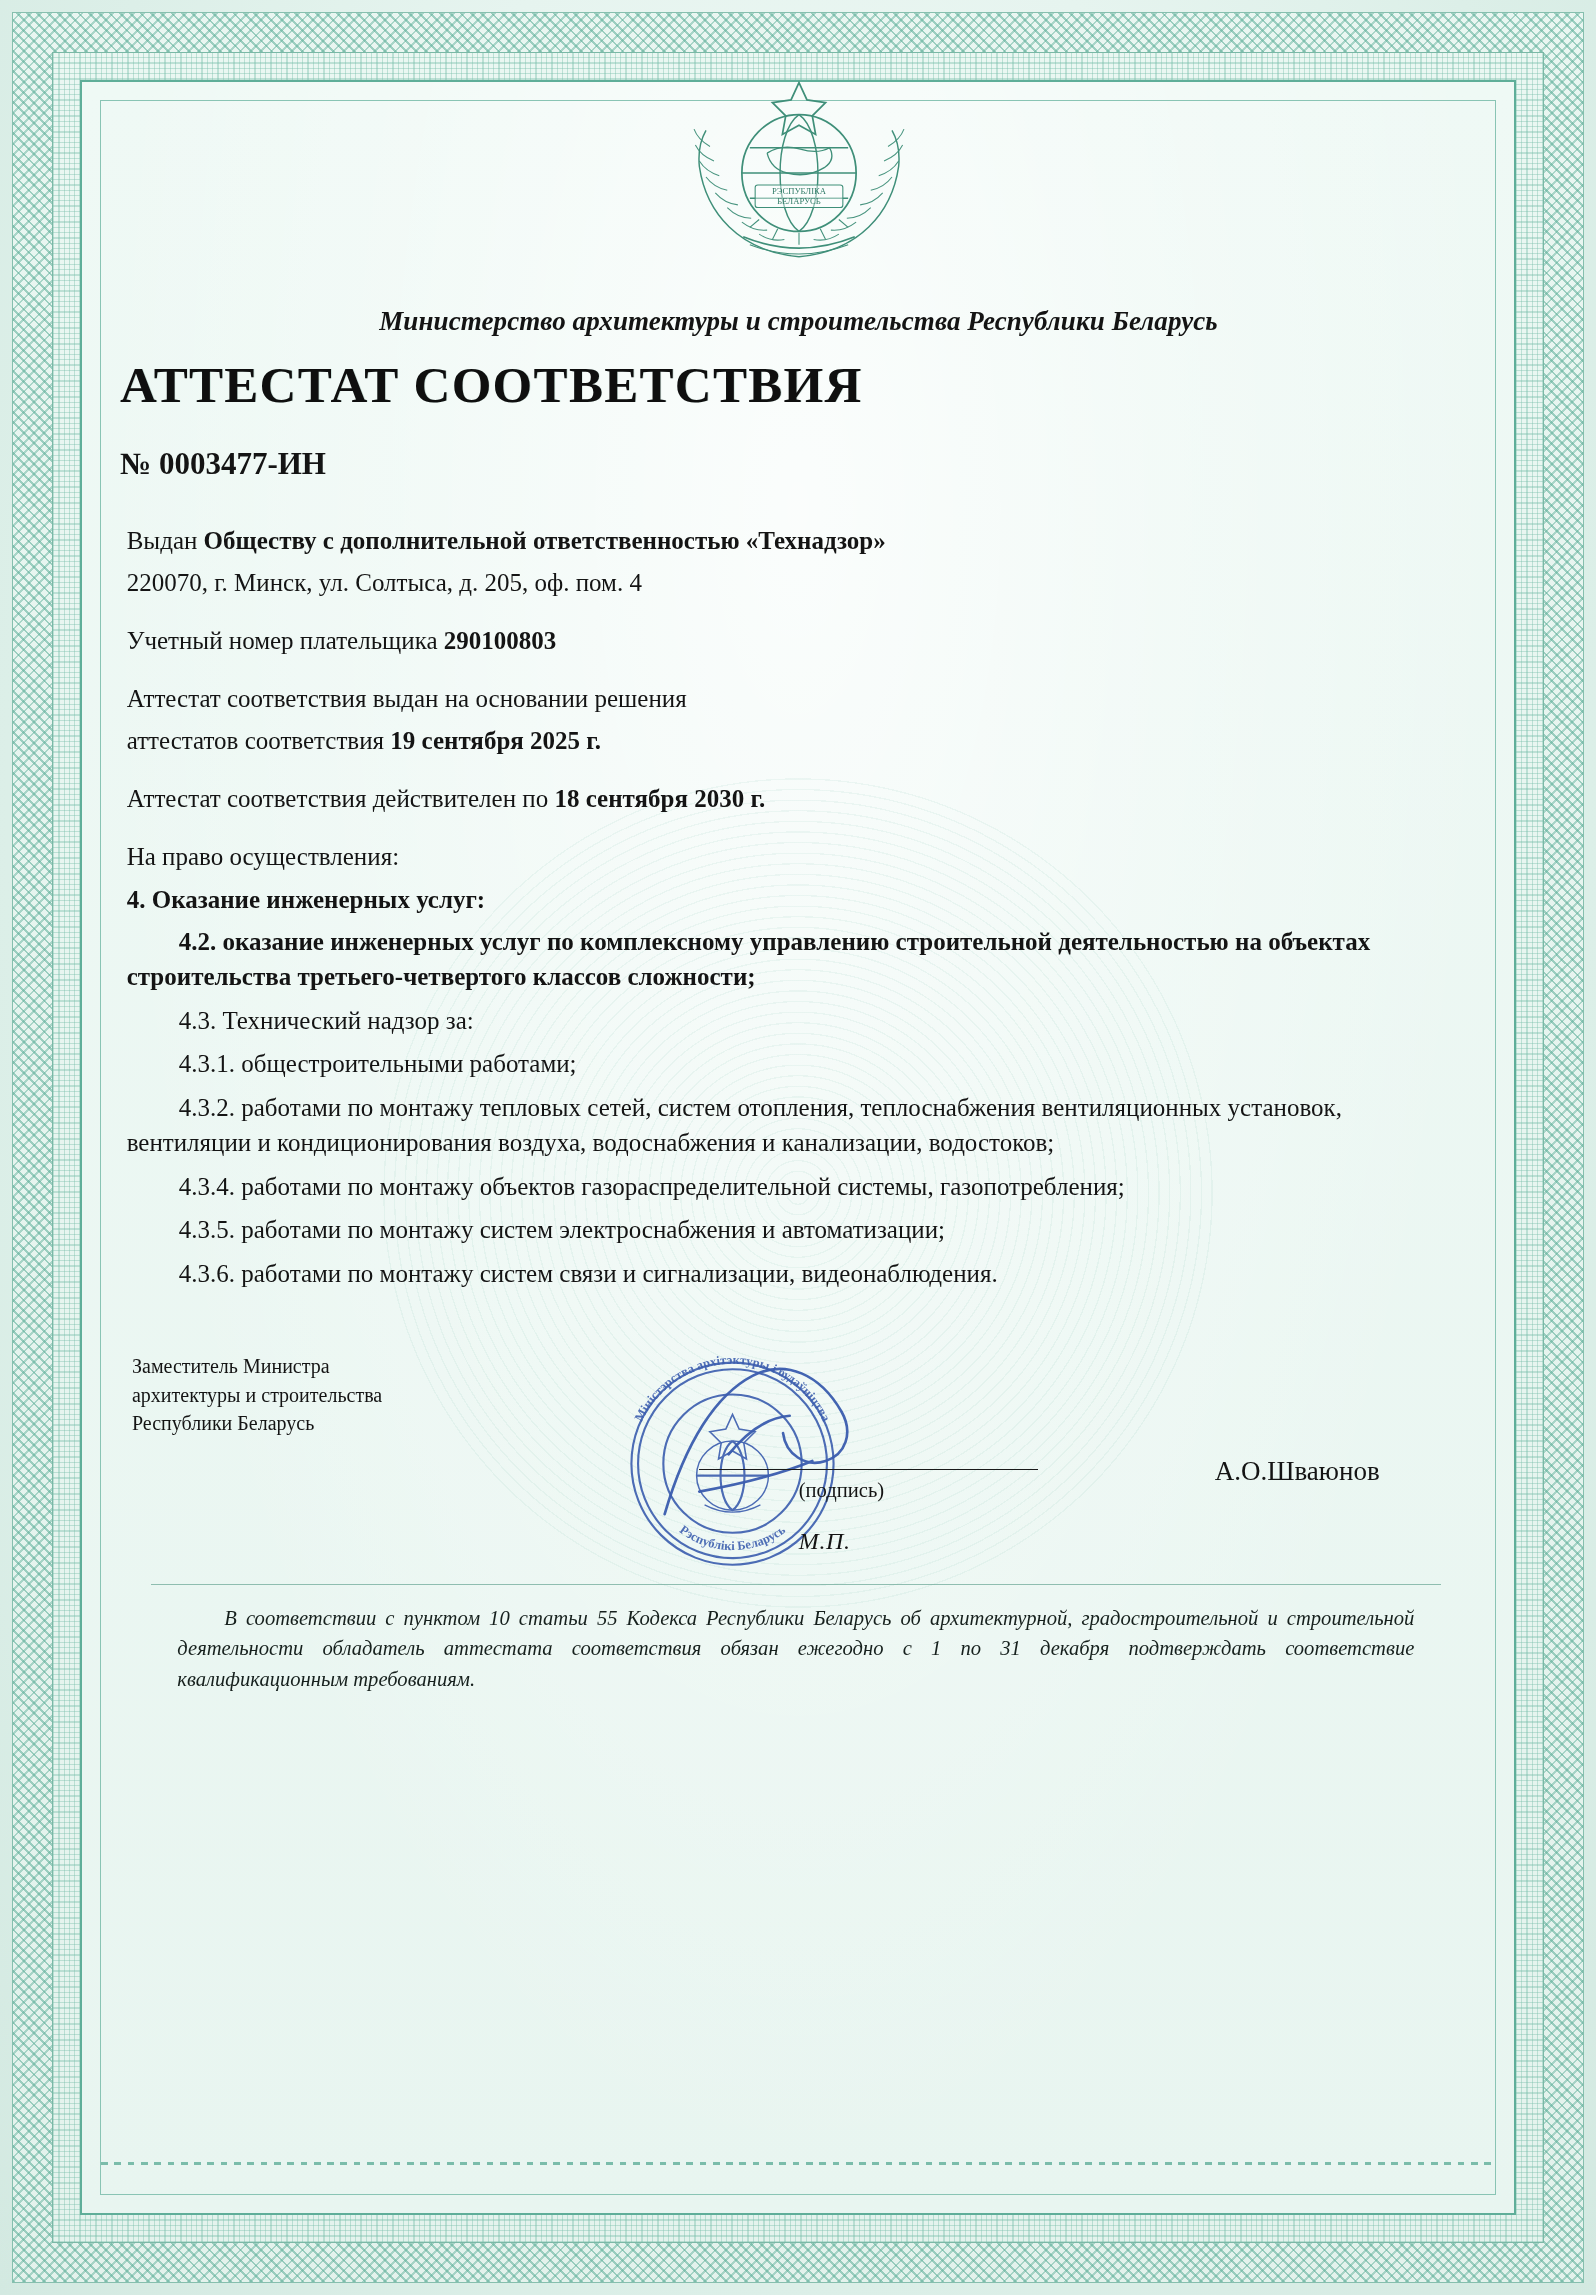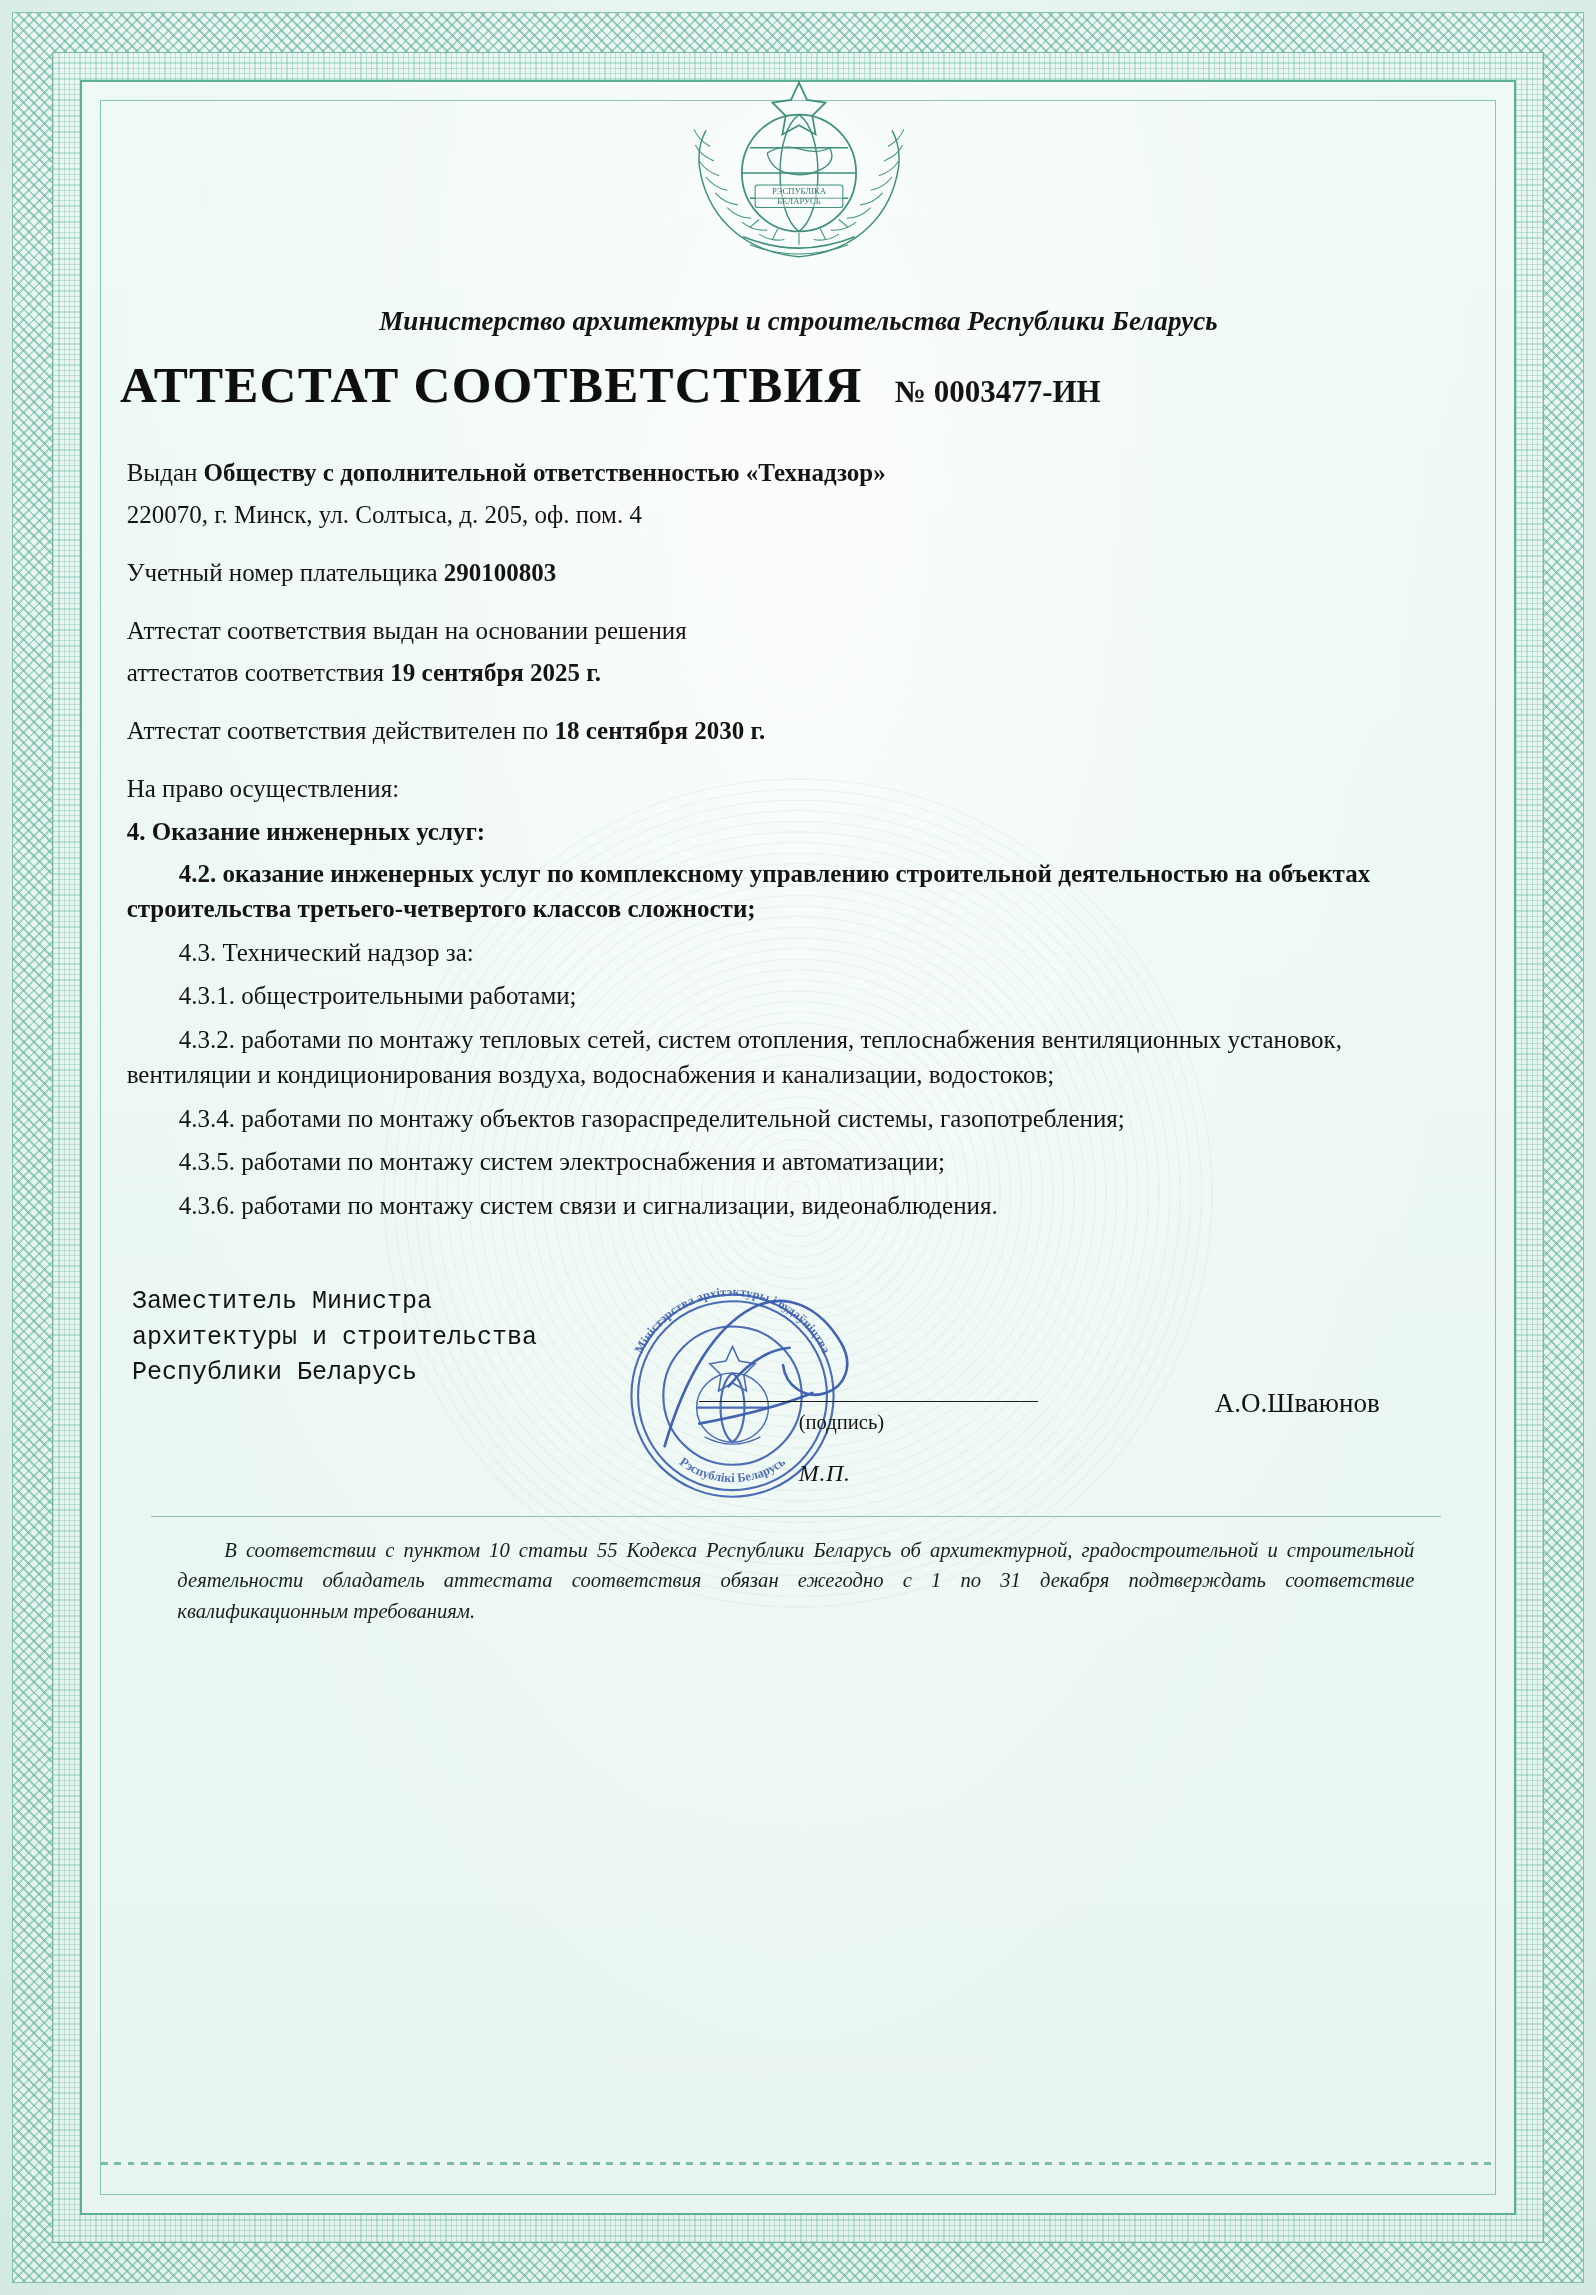--- a/index.html
+++ b/index.html
@@ -108,9 +108,10 @@
   .title-row {
     display: flex;
     align-items: baseline;
-    justify-content: flex-start;
+    justify-content: space-between;
     gap: 32px;
     margin-top: 18.6px;
+    flex-direction: column;
   }
   .cert-title {
     font-size: 51px;

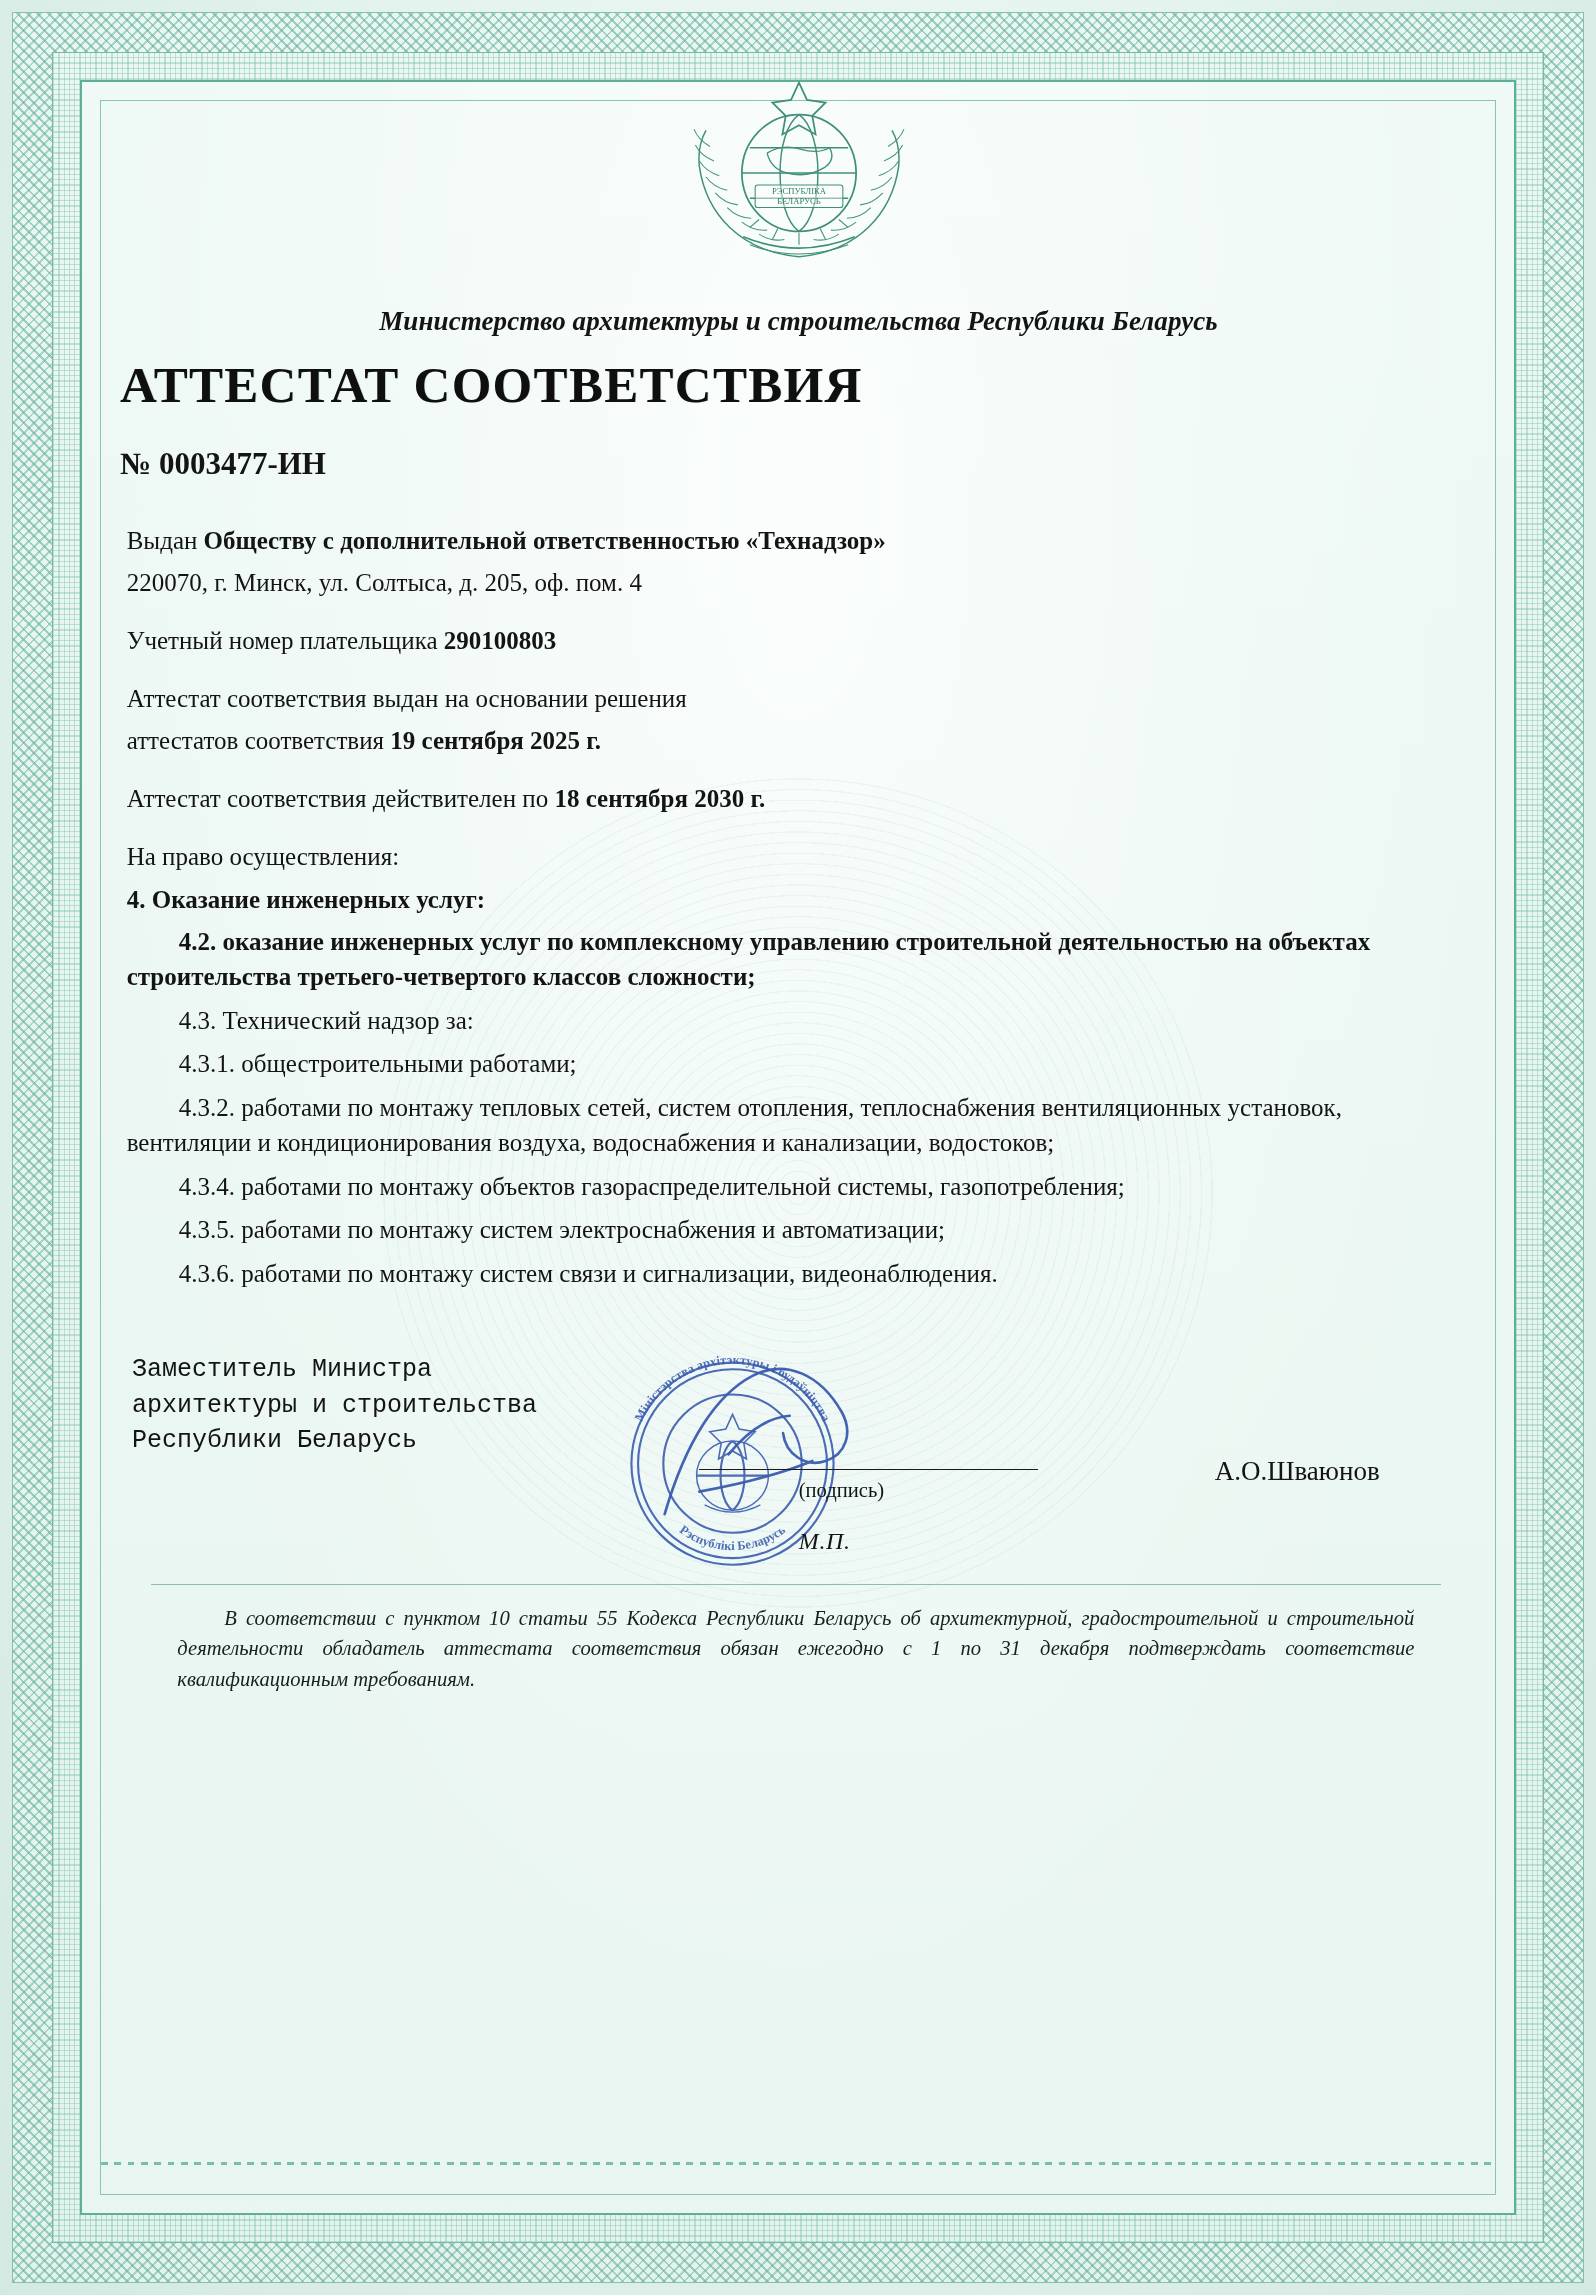--- a/index.html
+++ b/index.html
@@ -150,9 +150,8 @@
     position: absolute;
     left: 5.3px;
     top: 0;
-    font-size: 25px;
+    font-size: 20px;
     line-height: 1.42;
-    font-family: Liberation Mono, monospace;
   }
   .sign-line {
     position: absolute;

